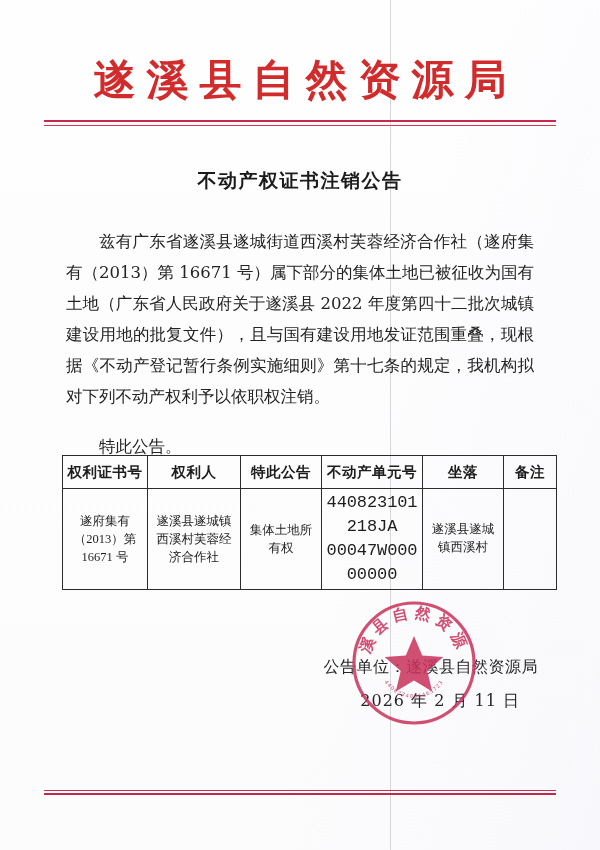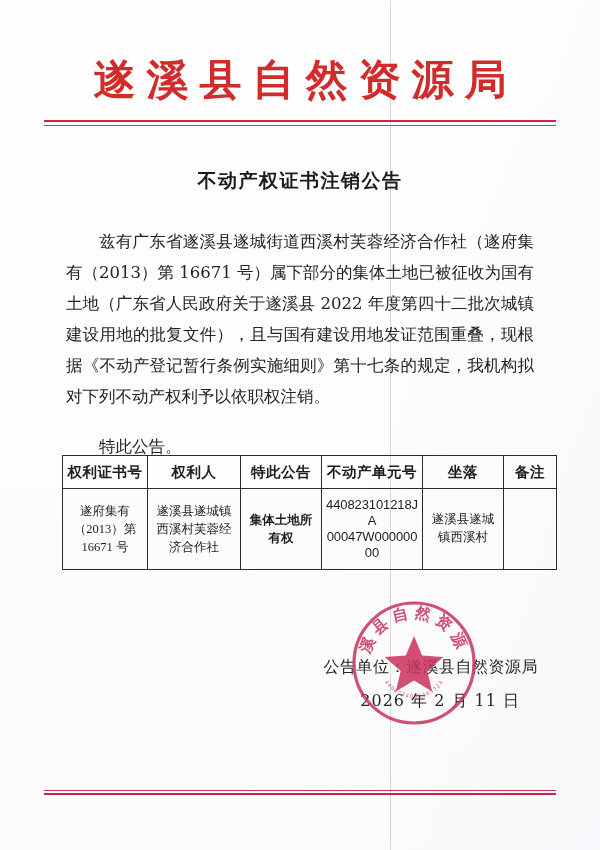--- a/index.html
+++ b/index.html
@@ -144,10 +144,10 @@
   .c5 { width: 78px; font-family: Liberation Mono, monospace; }
   .c6 { width: 50px; }
   .mono-id {
-    font-family: Liberation Sans, sans-serif;
-    font-size: 13px;
+    font-family: Liberation Mono, monospace;
+    font-size: 17px;
     letter-spacing: -0.1px;
-    line-height: 16px;
+    line-height: 24px;
     word-break: break-all;
   }
 

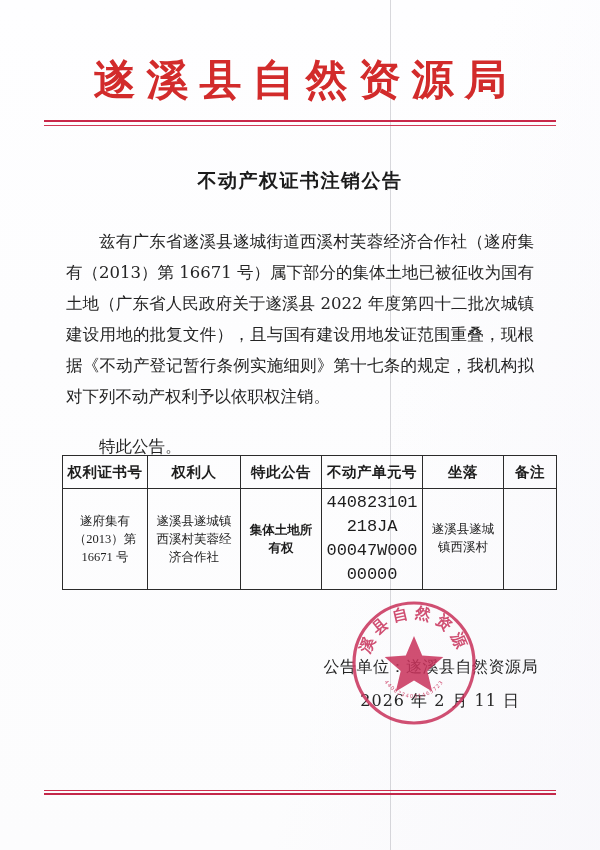--- a/index.html
+++ b/index.html
@@ -139,7 +139,7 @@
   }
   .c1 { width: 82px; font-family: Liberation Serif, serif; }
   .c2 { width: 90px; }
-  .c3 { width: 78px; font-weight: bold; }
+  .c3 { width: 78px; }
   .c4 { width: 98px; }
   .c5 { width: 78px; font-family: Liberation Mono, monospace; }
   .c6 { width: 50px; }

